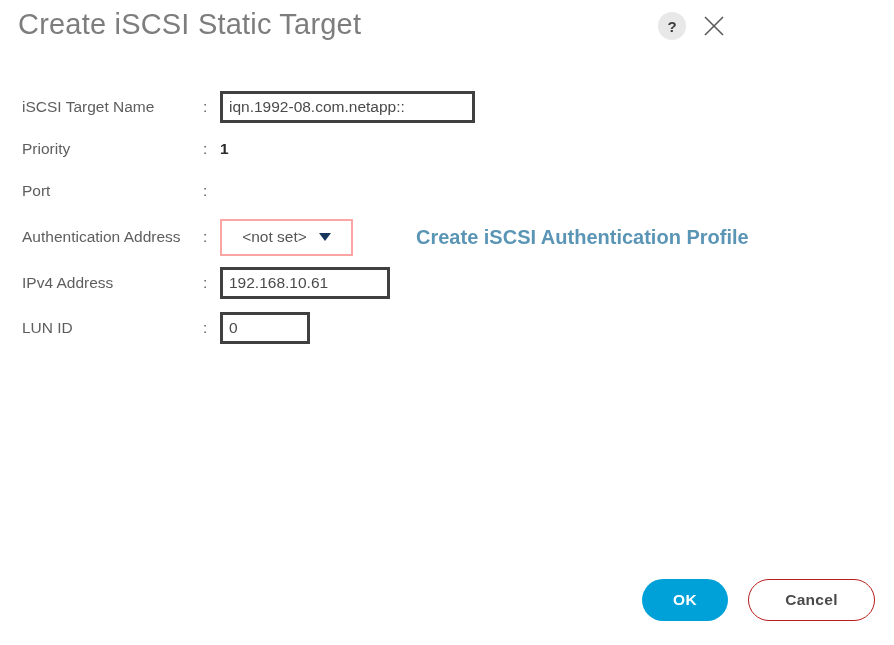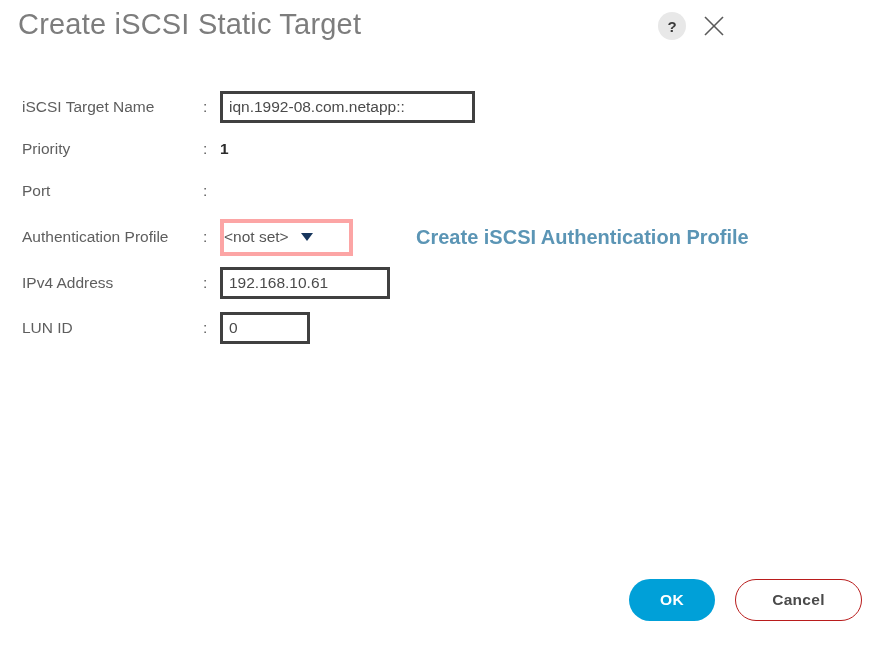--- a/index.html
+++ b/index.html
@@ -233,7 +233,7 @@
   </div>
 
   <div class="form-row" style="height:50px;">
-    <span class="field-label">Authentication Profile</span>
+    <span class="field-label">Authentication Address</span>
     <span class="field-colon">:</span>
     <span class="field-control">
       <div class="select-box">

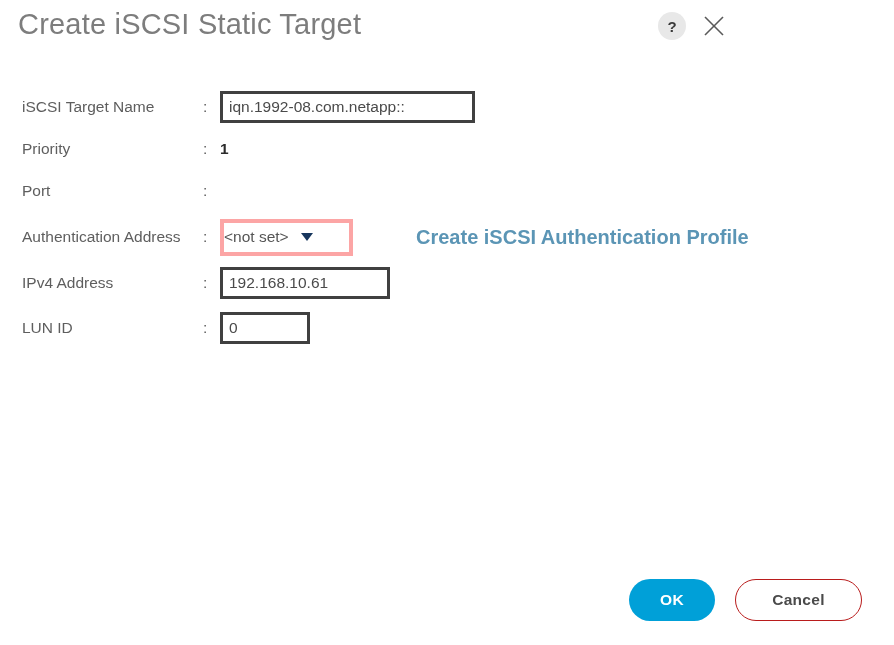--- a/index.html
+++ b/index.html
@@ -123,10 +123,11 @@
     box-sizing: border-box;
     width: 133px;
     height: 37px;
-    border: 4px solid #fca5a5;
-    background: #ffffff;
-    display: flex;
-    align-items: center;
+    border: 2px solid #fca5a5;
+    background: #ffffff;
+    display: flex;
+    align-items: center;
+    justify-content: center;
     gap: 12px;
     cursor: pointer;
     user-select: none;

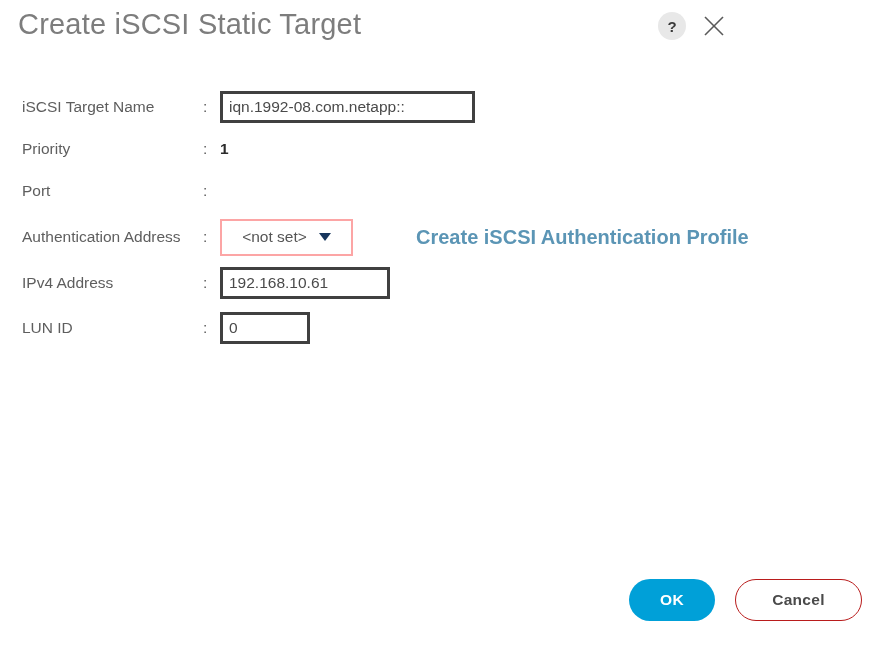--- a/index.html
+++ b/index.html
@@ -165,7 +165,7 @@
     justify-content: flex-end;
     align-items: center;
     gap: 20px;
-    padding-right: 32px;
+    padding-right: 19px;
     box-sizing: border-box;
   }
   .btn {

